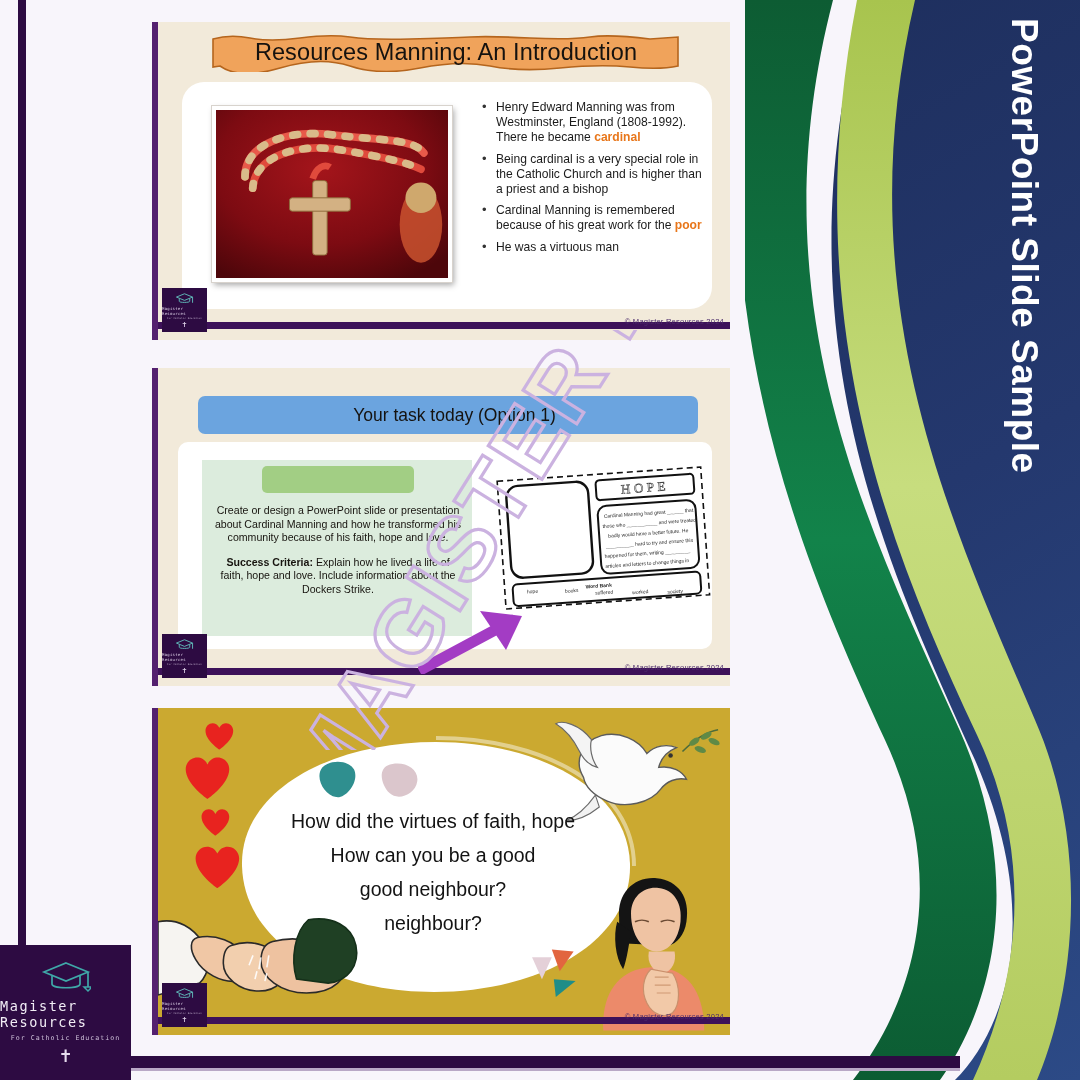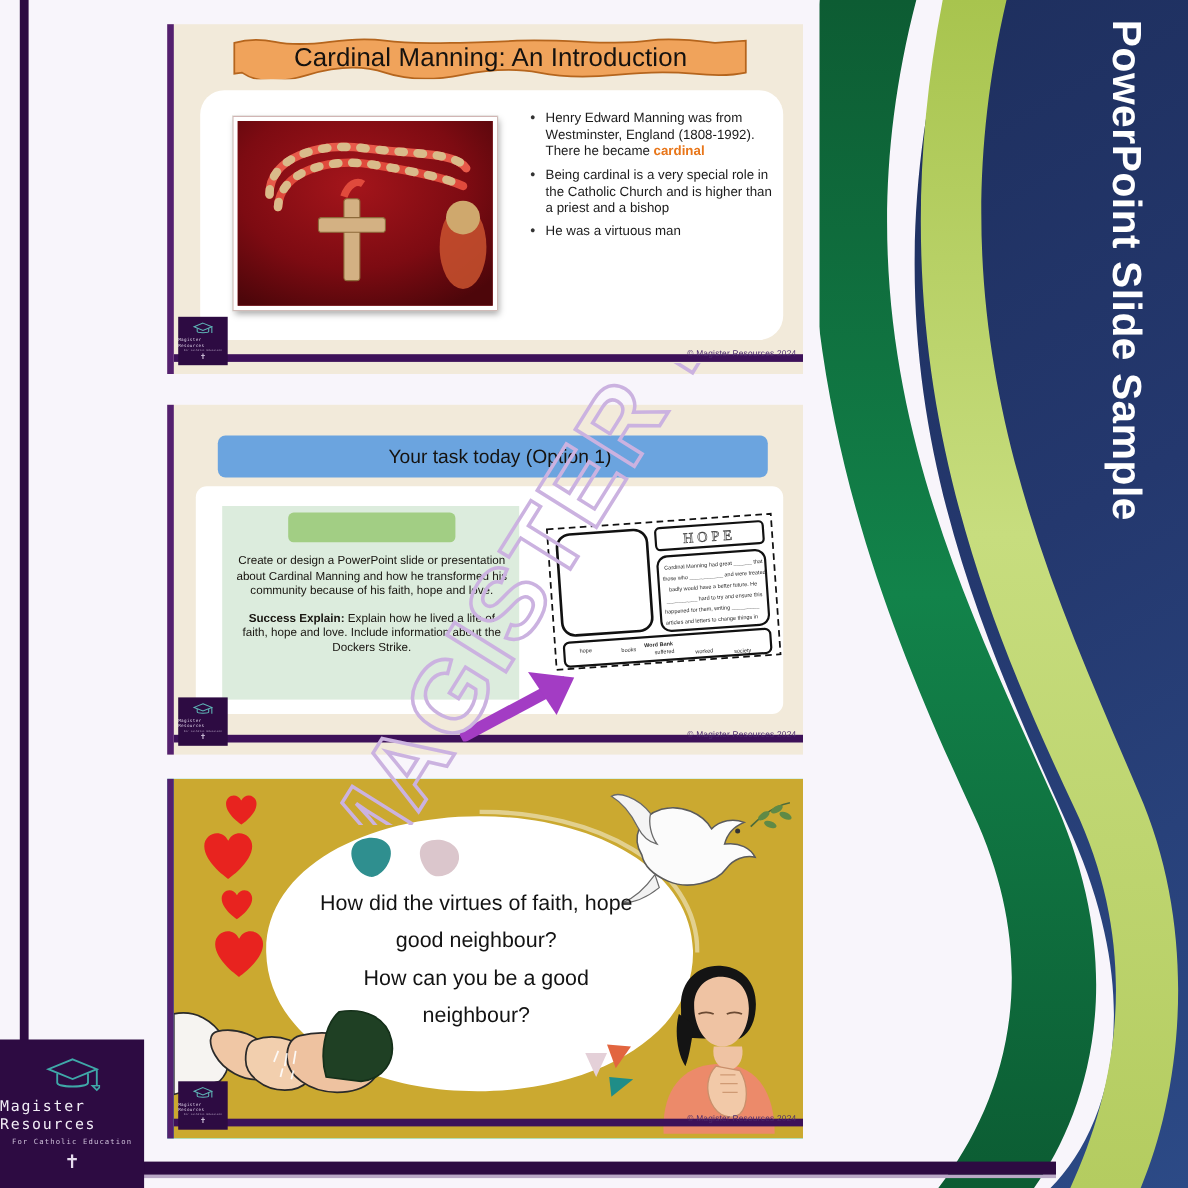--- a/index.html
+++ b/index.html
@@ -189,7 +189,7 @@
         <svg class="s1-title-bg" viewBox="0 0 472 40" preserveAspectRatio="none">
           <path d="M3,7 Q20,2 40,6 T90,6 T140,5 T200,7 T260,5 T320,6 T380,5 T440,7 L468,5 L468,34 Q450,38 420,35 T350,36 T280,34 T210,36 T140,34 T70,36 T10,34 L3,35 Z" fill="#f0a35b" stroke="#b5651d" stroke-width="1.6"></path>
         </svg>
-        <div class="s1-title-txt">Cardinal Manning: An Introduction</div>
+        <div class="s1-title-txt">Resources Manning: An Introduction</div>
       </div>
 
       <div class="s1-card">

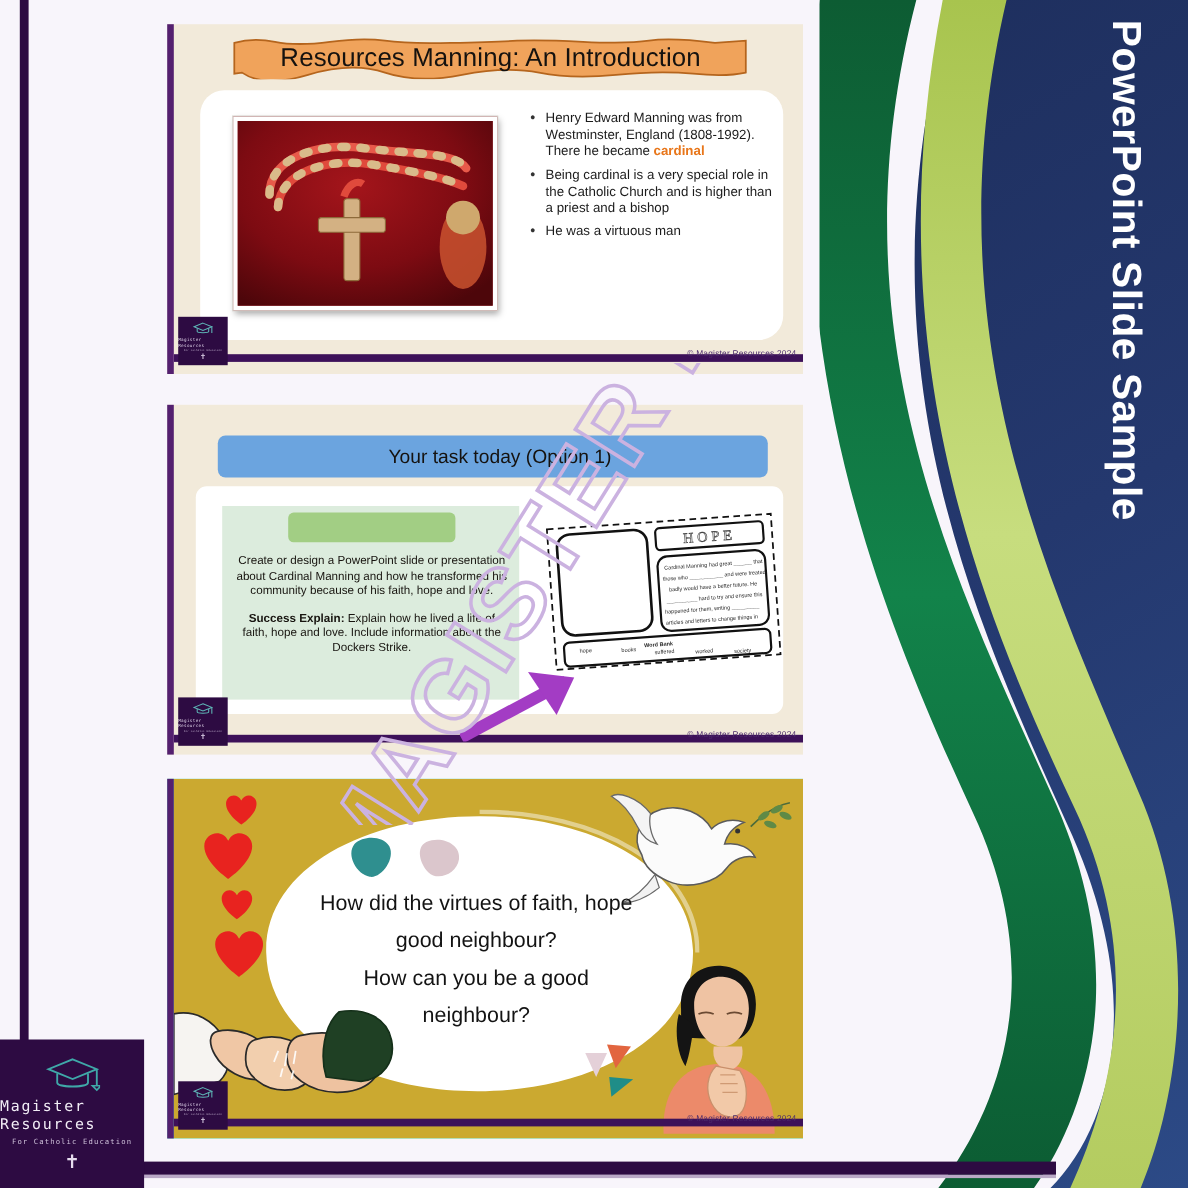--- a/index.html
+++ b/index.html
@@ -219,6 +219,7 @@
         <ul class="s1-bullets">
           <li><span>Henry Edward Manning was from Westminster, England (1808-1992). There he became </span><span class="hl">cardinal</span></li>
           <li><span>Being cardinal is a very special role in the Catholic Church and is higher than a priest and a bishop</span></li>
+          <li><span>Cardinal Manning is remembered because of his great work for the </span><span class="hl">poor</span></li>
           <li><span>He was a virtuous man</span></li>
         </ul>
       </div>

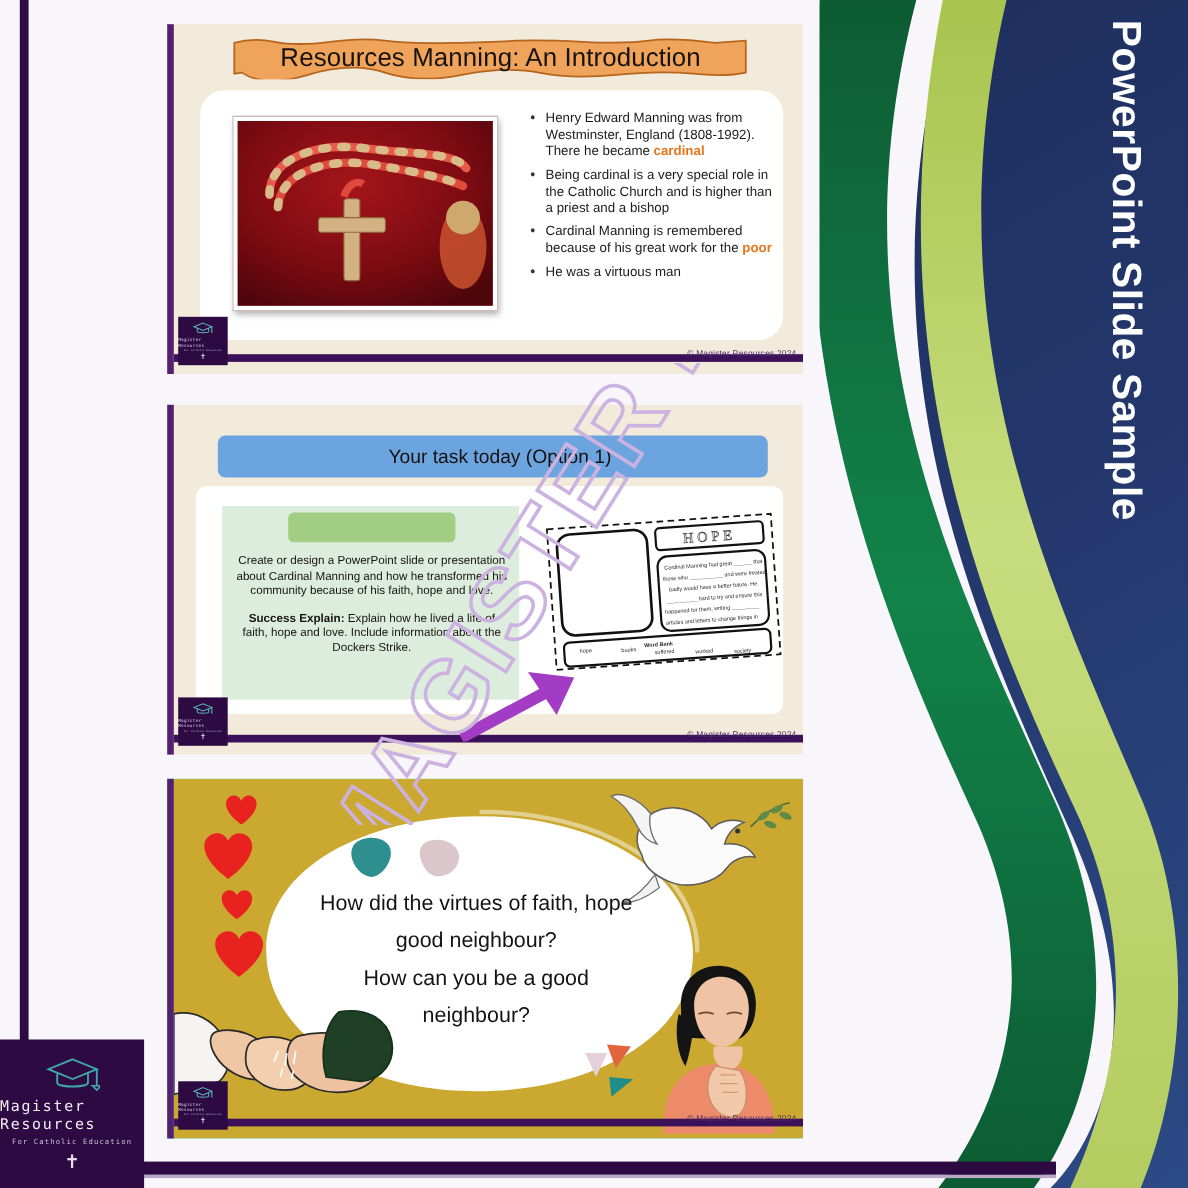--- a/index.html
+++ b/index.html
@@ -248,7 +248,7 @@
           <div class="s2-green-bar"></div>
           <div class="s2-task">
             <p>Create or design a PowerPoint slide or presentation about Cardinal Manning and how he transformed his community because of his faith, hope and love.</p>
-            <p><b>Success Explain:</b><span> Explain how he lived a life of faith, hope and love. Include information about the Dockers Strike.</span></p>
+            <p><b>Success Criteria:</b><span> Explain how he lived a life of faith, hope and love. Include information about the Dockers Strike.</span></p>
           </div>
         </div>
 

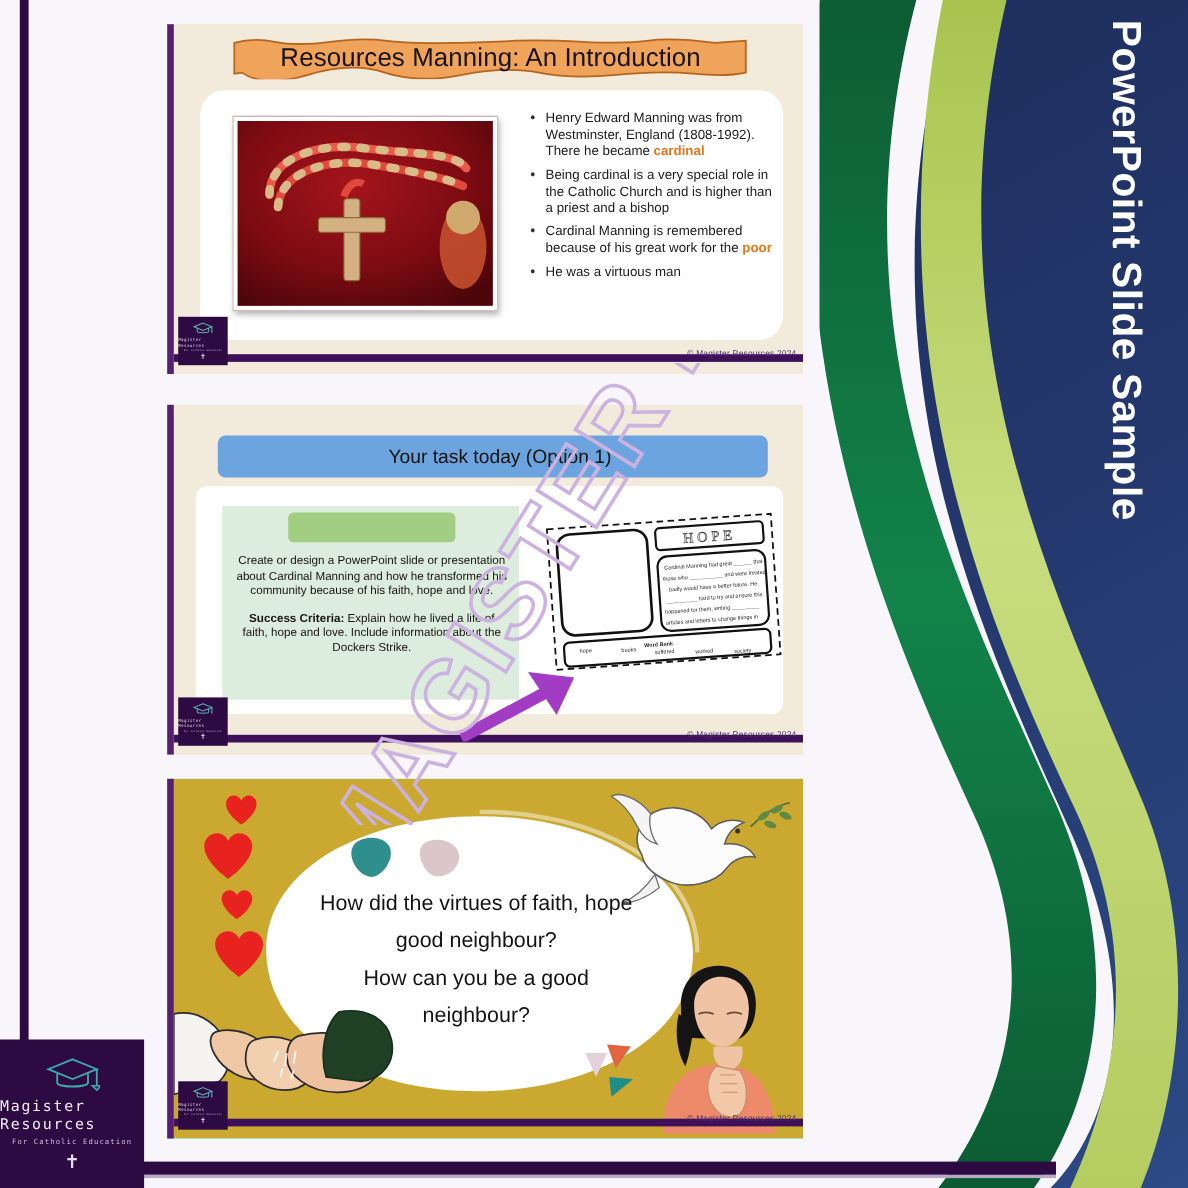--- a/index.html
+++ b/index.html
@@ -127,7 +127,7 @@
   .arrow { position:absolute; left:418px; top:604px; width:118px; height:70px; }
 
   
-  #slide3 { top:708px; height:327px; background:#5eead4; }
+  #slide3 { top:708px; height:327px; background:#84cc16; }
   .s3-bg { position:absolute; inset:0; background:#cba930; }
   .s3-blob { position:absolute; left:78px; top:28px; width:400px; height:262px; }
   .s3-text {

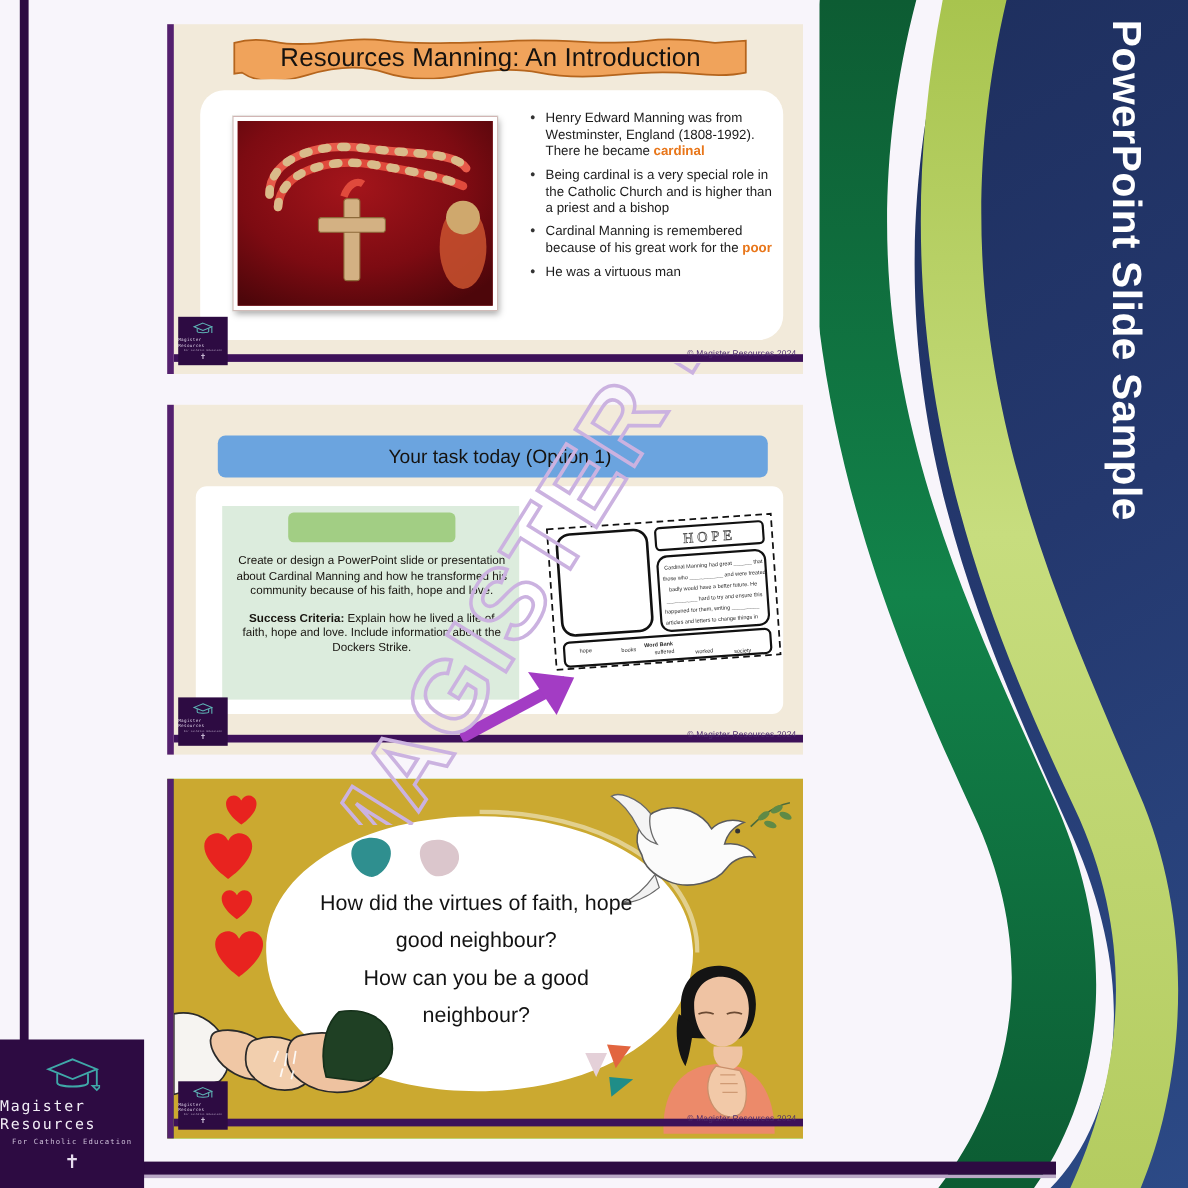--- a/index.html
+++ b/index.html
@@ -373,8 +373,8 @@
 
       <div class="s3-text">
         <div>How did the virtues of faith, hope</div>
+        <div>How can you be a good</div>
         <div>good neighbour?</div>
-        <div>How can you be a good</div>
         <div>neighbour?</div>
       </div>
 

